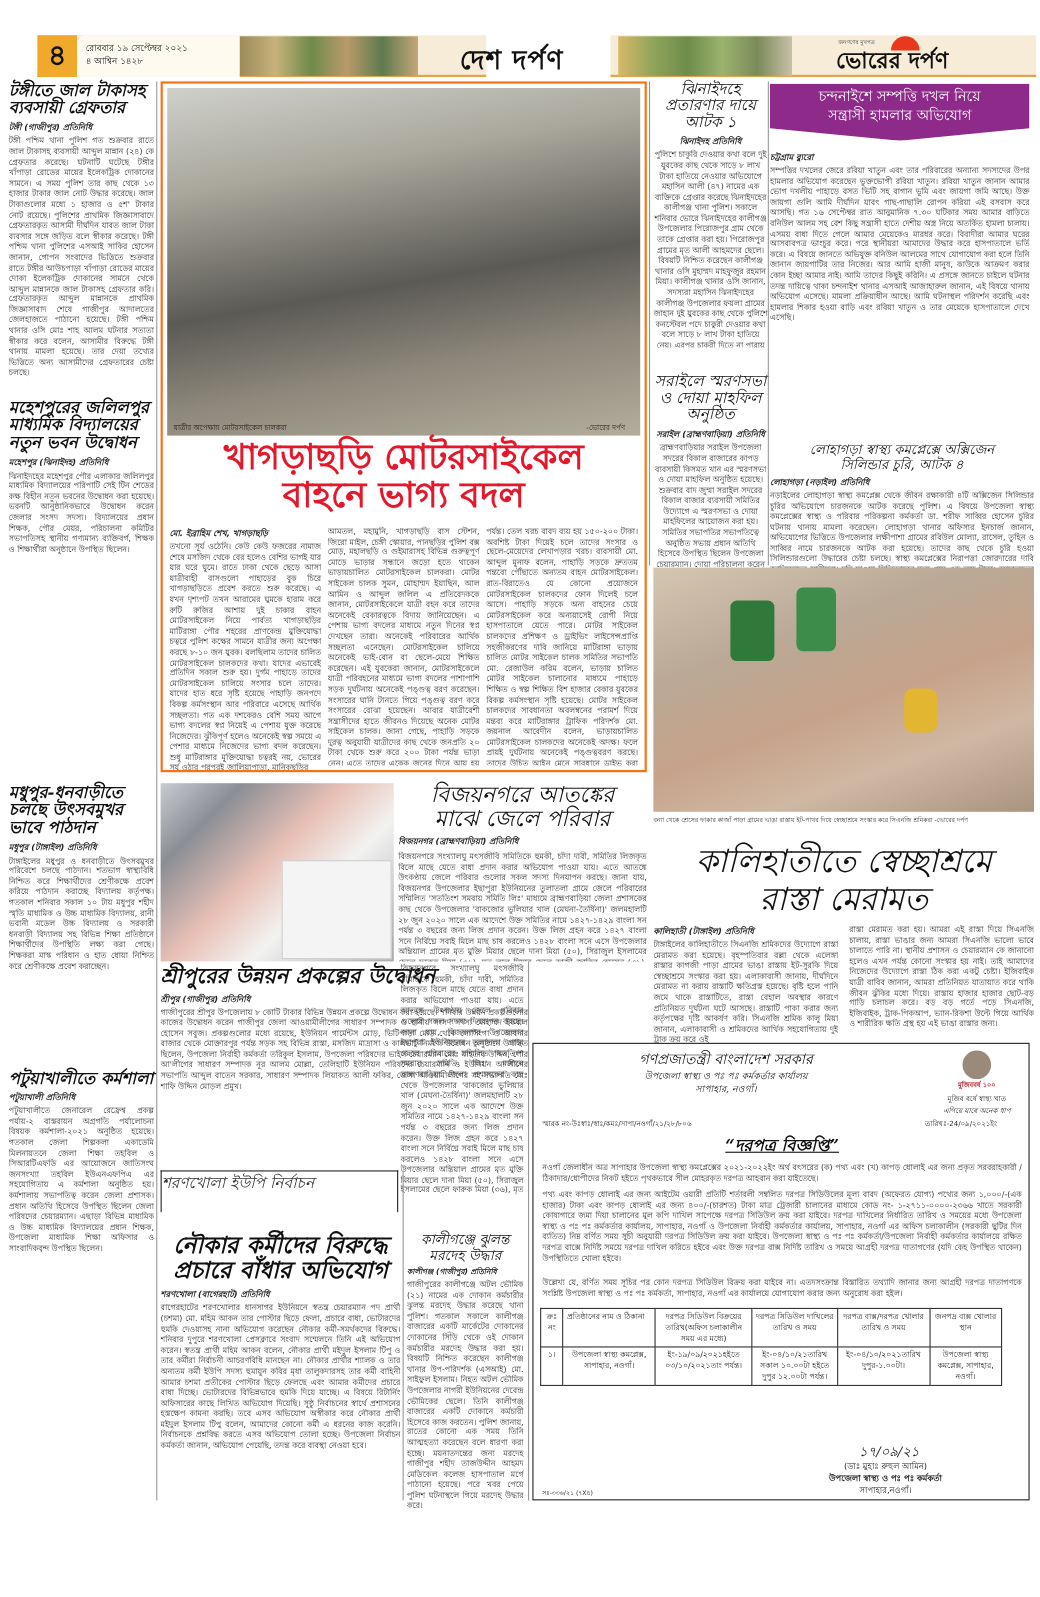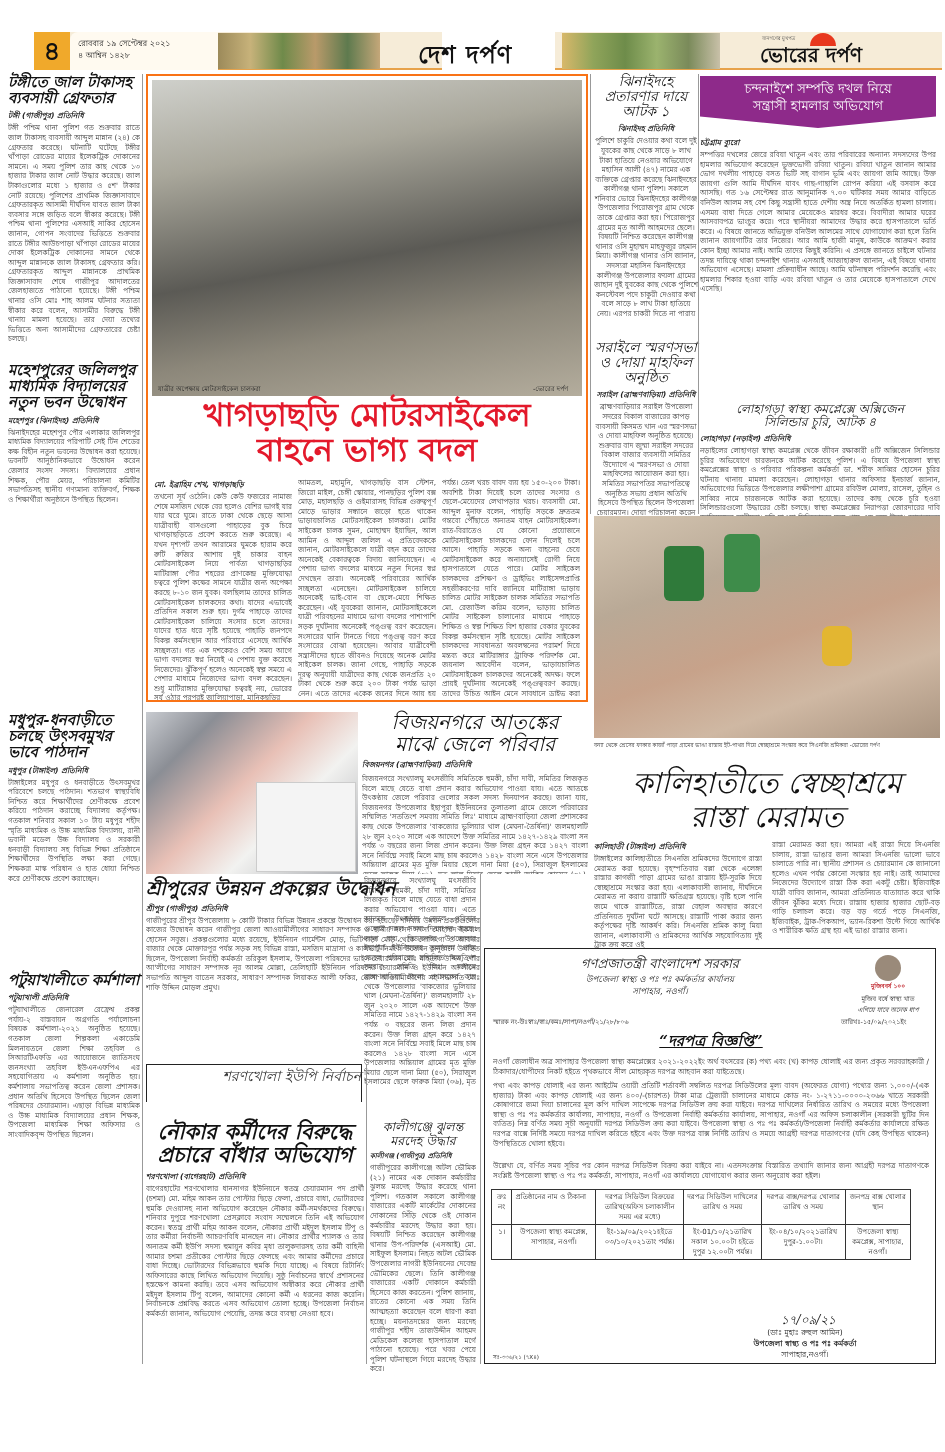--- a/index.html
+++ b/index.html
@@ -192,7 +192,7 @@
     <div style="font-size:6.4px;font-style:italic;">এগিয়ে যাবে অনেক ধাপ</div>
   </div>
   <div class="abs" style="left:8px;top:68px;font-size:6.4px;">স্মারক নং-উঃস্বাঃ/স্বাঃ/কমঃ/সাপা/নওগাঁ/২১/২৮/৮০৬</div>
-  <div class="abs" style="left:356px;top:68px;font-size:6.4px;">তারিখঃ-১৫/০৯/২০২১ইং</div>
+  <div class="abs" style="left:356px;top:68px;font-size:6.4px;">তারিখঃ-24/০৯/২০২১ইং</div>
   <div class="abs hl-i" style="left:0;top:84px;width:452px;text-align:center;font-size:15px;font-weight:bold;text-decoration:underline;">“দরপত্র বিজ্ঞপ্তি”</div>
   <div class="abs body-text" style="left:8px;top:108px;width:436px;height:20px;">নওগাঁ জেলাধীন অত্র সাপাহার উপজেলা স্বাস্থ্য কমপ্লেক্সের ২০২১-২০২২ইং অর্থ বৎসরের (ক) পথ্য এবং (খ) কাপড় ধোলাই এর জন্য প্রকৃত সরবরাহকারী /ঠিকাদার/ধোপীদের নিকট হইতে পৃথকভাবে সীল মোহরকৃত দরপত্র আহবান করা যাইতেছে।</div>
   <div class="abs body-text" style="left:8px;top:132px;width:436px;height:78px;">পথ্য এবং কাপড় ধোলাই এর জন্য আইটেম ওয়ারী প্রতিটি শর্তাবলী সম্বলিত দরপত্র সিডিউলের মূল্য বাবদ (অফেরত যোগ্য) পথ্যের জন্য ১,০০০/-(এক হাজার) টাকা এবং কাপড় ধোলাই এর জন্য ৪০০/-(চারশত) টাকা মাত্র ট্রেজারী চালানের মাধ্যমে কোড নং- ১-২৭১১-০০০০-২৩৬৬ খাতে সরকারী কোষাগারে জমা দিয়া চালানের মূল কপি দাখিল সাপেক্ষে দরপত্র সিডিউল ক্রয় করা যাইবে। দরপত্র দাখিলের নির্ধারিত তারিখ ও সময়ের মধ্যে উপজেলা স্বাস্থ্য ও পঃ পঃ কর্মকর্তার কার্যালয়, সাপাহার, নওগাঁ ও উপজেলা নির্বাহী কর্মকর্তার কার্যালয়, সাপাহার, নওগাঁ এর অফিস চলাকালীন (সরকারী ছুটির দিন ব্যতিত) নিম্ন বর্ণিত সময় সূচী অনুযায়ী দরপত্র সিডিউল ক্রয় করা যাইবে। উপজেলা স্বাস্থ্য ও পঃ পঃ কর্মকর্তা/উপজেলা নির্বাহী কর্মকর্তার কার্যালয়ে রক্ষিত দরপত্র বাক্সে নির্দিষ্ট সময়ে দরপত্র দাখিল করিতে হইবে এবং উক্ত দরপত্র বাক্স নির্দিষ্ট তারিখ ও সময়ে আগ্রহী দরপত্র দাতাগণের (যদি কেহ উপস্থিত থাকেন) উপস্থিতিতে খোলা হইবে।</div>

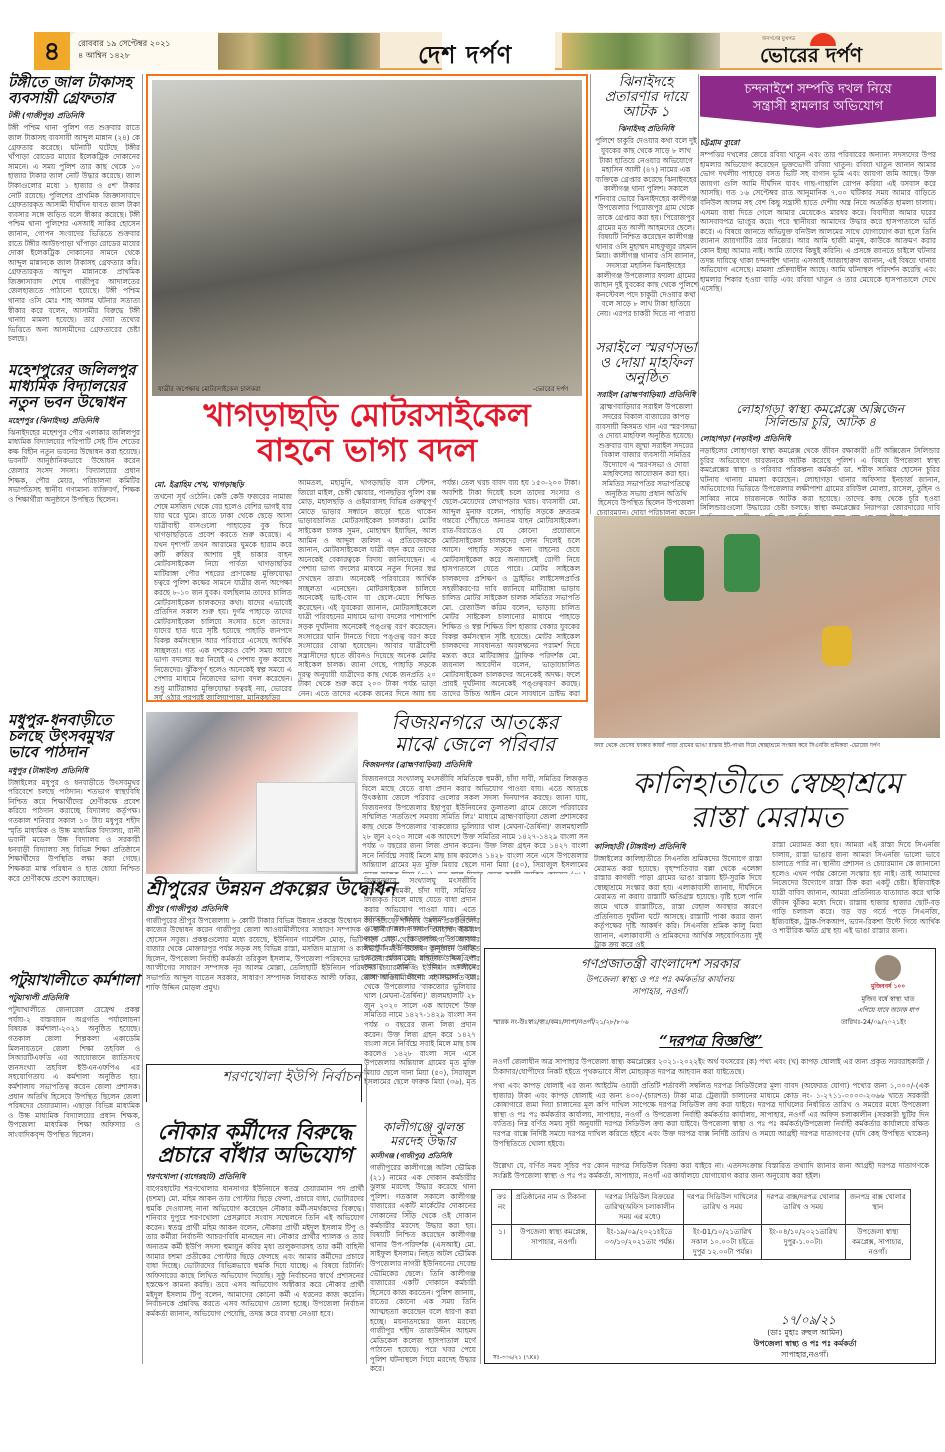--- a/index.html
+++ b/index.html
@@ -156,7 +156,7 @@
 <div class="abs body-text" style="left:362px;top:774px;width:226px;height:100px;">বিজয়নগরে সংখ্যালঘু মৎসজীবি সমিতিকে হুমকী, চাঁদা দাবী, সমিতির লিজকৃত বিলে মাছে যেতে বাধা প্রদান করার অভিযোগ পাওয়া যায়। এতে আতঙ্কে উৎকণ্ঠায় জেলে পরিবার গুলোর সকল সদস্য দিনযাপন করছে। জানা যায়, বিজয়নগর উপজেলার ইছাপুরা ইউনিয়নের তুলাতলা গ্রামে জেলে পরিবারের সম্মিলিত 'সততিংশ সমবায় সমিতি লিঃ' মাধ্যমে ব্রাহ্মণবাড়িয়া জেলা প্রশাসকের কাছ থেকে উপজেলার 'বাকজোর ভুলিয়ার খাল (মেঘনা-তৈর্ষিনা)' জলমহালটি ২৮ জুন ২০২০ সালে এক আদেশে উক্ত সমিতির নামে ১৪২৭-১৪২৯ বাংলা সন পর্যন্ত ৩ বছরের জন্য লিজ প্রদান করেন। উক্ত লিজ গ্রহন করে ১৪২৭ বাংলা সনে নির্বিঘ্নে সবাই মিলে মাছ চাষ করলেও ১৪২৮ বাংলা সনে এসে উপজেলার অন্তিয়াল গ্রামের মৃত মুক্তি মিয়ার ছেলে দানা মিয়া (৫০), সিরাজুল ইসলামের ছেলে ফারুক মিয়া (৩৬), মৃত লাল মিয়ার ছেলে কাজী জাকির হোসেন (৩৯), মৃত হাজী সুরুজ মিয়ার ছেলে শাহজাহান (৩৭) ও মৃত কালু মিয়ার ছেলে ওয়াব মিয়া (৩৫) তাদের অনুসারীদের নিয়ে ১ লাখ টাকা চাঁদা দাবী করে। চাঁদা না পেয়ে ভয়ভীতি দেখিয়ে যায় লিজকৃত বিলে মাছ চাষে বাধা প্রদান করে। প্রশাসনের কারণে নিজেদের নিরাপত্তা ও লিজকৃত বিলে মাছ চাষের সুবিধার্থে ব্রাহ্মণবাড়িয়া বিজ্ঞ অতিরিক্ত চীফ জুডিশিয়াল ম্যাজিস্ট্রেট আদালতে সেপ্টেম্বর তারিখে সমিতির সাধারণ সম্পাদক বাদী হয়ে মামলা দায়ের করেন। মামলা নং ৪১০/২১। এরপর থেকে স্থানীয় জেলে পরিবার গুলো সকল সদস্য মানসিক আতঙ্কে দিন কাটাচ্ছে। উক্ত জেলে সমিতির সভাপতি জানান, জেলে সম্প্রদায় এখন আতঙ্কে দিনযাপন করছি। বিজয়নগর থানার অফিসার ইনচার্জ মির্জা মোহাম্মদ হাছান বলেন, বিলের বিষয়টি নিয়ে ইউএনও ও উপজেলা আ.লীগের সভাপতি মিমাংসার চেষ্টা করছে। বর্তমানে এলাকা কোন সমস্যা নেই। আমরাও শান্তিশৃঙ্খলা রক্ষা করে সুষ্ঠু সমাধানের প্রত্যাশা করছি।</div>
 <div class="abs body-text" style="left:364px;top:876px;width:112px;height:210px;">বিজয়নগরে সংখ্যালঘু মৎসজীবি সমিতিকে হুমকী, চাঁদা দাবী, সমিতির লিজকৃত বিলে মাছে যেতে বাধা প্রদান করার অভিযোগ পাওয়া যায়। এতে আতঙ্কে উৎকণ্ঠায় জেলে পরিবার গুলোর সকল সদস্য দিনযাপন করছে। জানা যায়, বিজয়নগর উপজেলার ইছাপুরা ইউনিয়নের তুলাতলা গ্রামে জেলে পরিবারের সম্মিলিত 'সততিংশ সমবায় সমিতি লিঃ' মাধ্যমে ব্রাহ্মণবাড়িয়া জেলা প্রশাসকের কাছ থেকে উপজেলার 'বাকজোর ভুলিয়ার খাল (মেঘনা-তৈর্ষিনা)' জলমহালটি ২৮ জুন ২০২০ সালে এক আদেশে উক্ত সমিতির নামে ১৪২৭-১৪২৯ বাংলা সন পর্যন্ত ৩ বছরের জন্য লিজ প্রদান করেন। উক্ত লিজ গ্রহন করে ১৪২৭ বাংলা সনে নির্বিঘ্নে সবাই মিলে মাছ চাষ করলেও ১৪২৮ বাংলা সনে এসে উপজেলার অন্তিয়াল গ্রামের মৃত মুক্তি মিয়ার ছেলে দানা মিয়া (৫০), সিরাজুল ইসলামের ছেলে ফারুক মিয়া (৩৬), মৃত লাল মিয়ার ছেলে কাজী জাকির হোসেন (৩৯), মৃত হাজী সুরুজ মিয়ার ছেলে শাহজাহান (৩৭) ও মৃত কালু মিয়ার ছেলে ওয়াব মিয়া (৩৫) তাদের অনুসারীদের নিয়ে ১ লাখ টাকা চাঁদা দাবী করে। চাঁদা না পেয়ে ভয়ভীতি দেখিয়ে যায় লিজকৃত বিলে মাছ চাষে বাধা প্রদান করে। প্রশাসনের কারণে নিজেদের নিরাপত্তা ও লিজকৃত বিলে মাছ চাষের সুবিধার্থে ব্রাহ্মণবাড়িয়া বিজ্ঞ অতিরিক্ত চীফ জুডিশিয়াল ম্যাজিস্ট্রেট আদালতে সেপ্টেম্বর তারিখে সমিতির সাধারণ সম্পাদক বাদী হয়ে মামলা দায়ের করেন। মামলা নং ৪১০/২১। এরপর থেকে স্থানীয় জেলে পরিবার গুলো সকল সদস্য মানসিক আতঙ্কে দিন কাটাচ্ছে। উক্ত জেলে সমিতির সভাপতি জানান, জেলে সম্প্রদায় এখন আতঙ্কে দিনযাপন করছি। বিজয়নগর থানার অফিসার ইনচার্জ মির্জা মোহাম্মদ হাছান বলেন, বিলের বিষয়টি নিয়ে ইউএনও ও উপজেলা আ.লীগের সভাপতি মিমাংসার চেষ্টা করছে। বর্তমানে এলাকা কোন সমস্যা নেই। আমরাও শান্তিশৃঙ্খলা রক্ষা করে সুষ্ঠু সমাধানের প্রত্যাশা করছি।</div>
 
-<div class="abs" style="left:146px;top:1064px;width:216px;height:38px;border:1.5px solid #222;border-bottom:none;text-align:right;">
+<div class="abs" style="left:146px;top:1064px;width:216px;height:38px;border:1.5px solid #222;border-bottom:none;text-align:left;">
   <div class="hl-i" style="font-size:14px;color:#333;margin-top:4px;">শরণখোলা ইউপি নির্বাচন</div>
 </div>
 <div class="abs" style="left:146px;top:1090px;width:218px;margin-top:31px;">

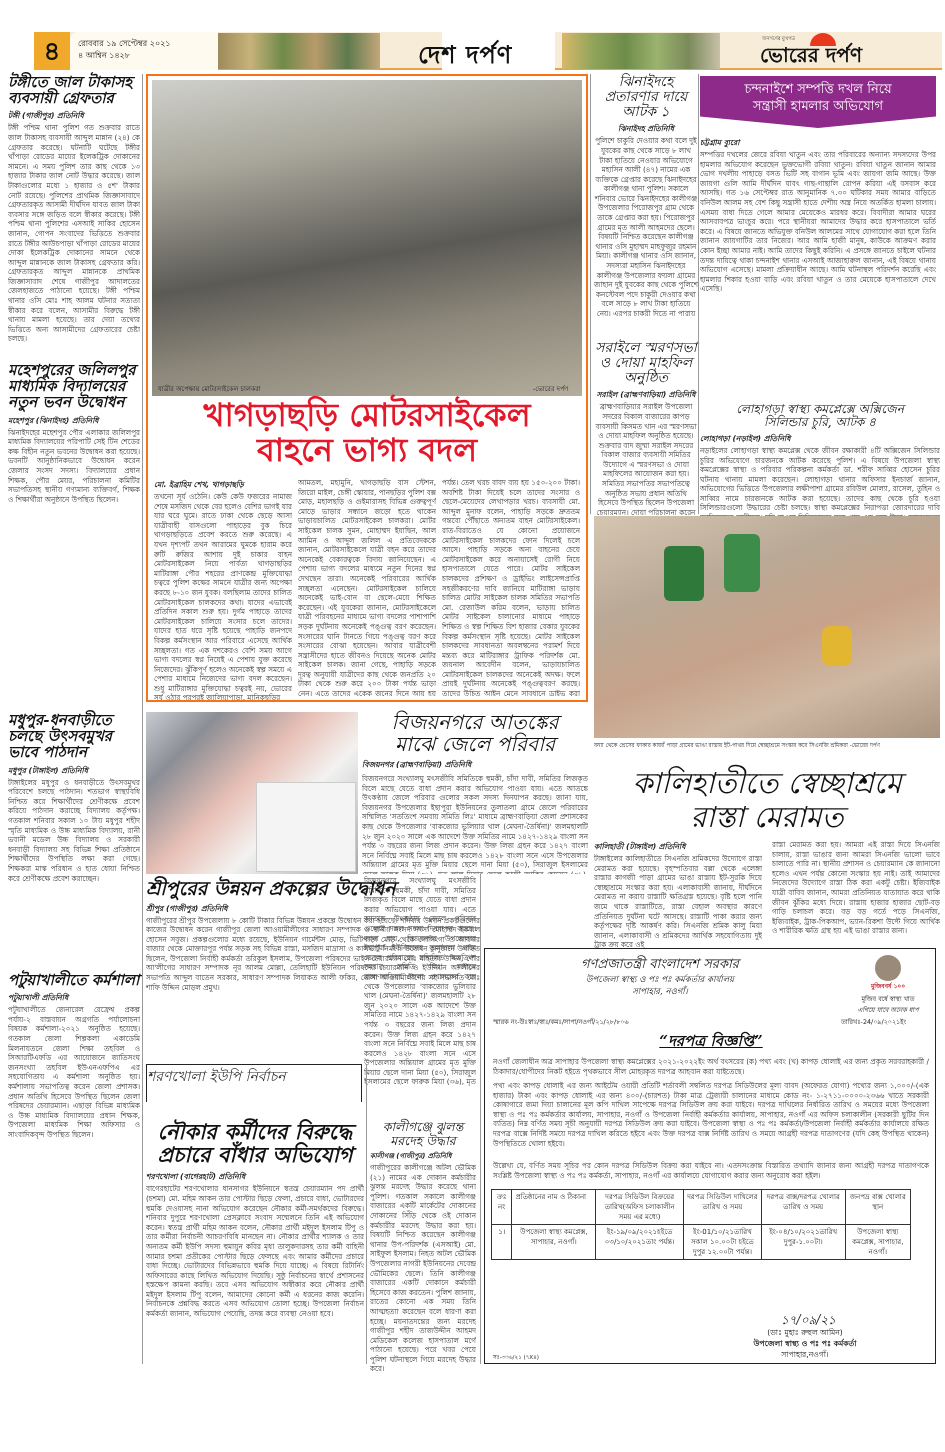--- a/index.html
+++ b/index.html
@@ -214,7 +214,7 @@
           <td>১।</td>
           <td>উপজেলা স্বাস্থ্য কমপ্লেক্স, সাপাহার, নওগাঁ।</td>
           <td>ইং-১৯/০৯/২০২১হইতে ০৩/১০/২০২১তাং পর্যন্ত।</td>
-          <td>ইং-01/১০/২১তারিখ সকাল ১০.০০টা হইতে দুপুর ১২.০০টা পর্যন্ত।</td>
+          <td>ইং-০৪/১০/২১তারিখ সকাল ১০.০০টা হইতে দুপুর ১২.০০টা পর্যন্ত।</td>
           <td>ইং-০৪/১০/২০২১তারিখ দুপুর-১.০০টা।</td>
           <td>উপজেলা স্বাস্থ্য কমপ্লেক্স, সাপাহার, নওগাঁ।</td>
         </tr>

